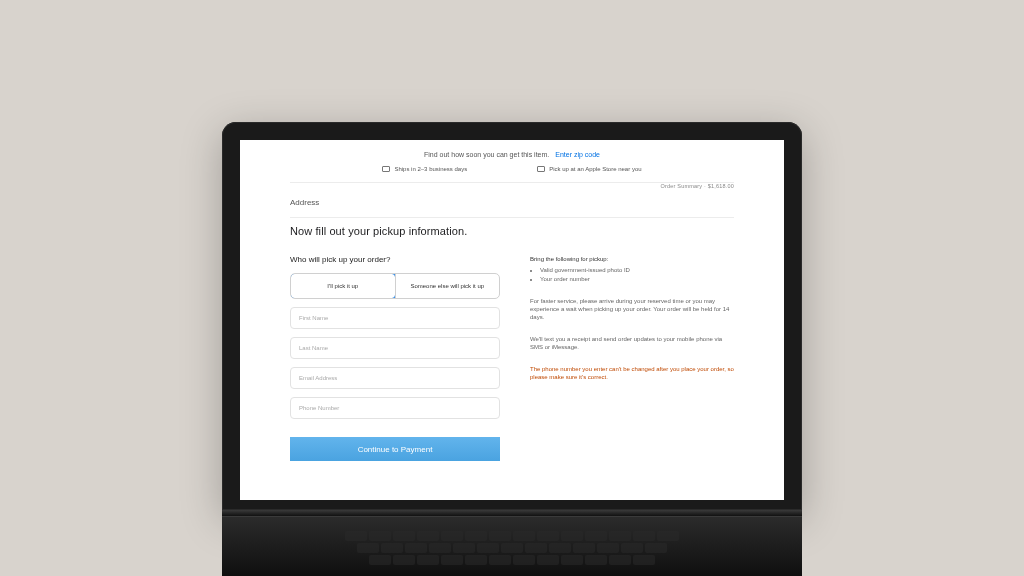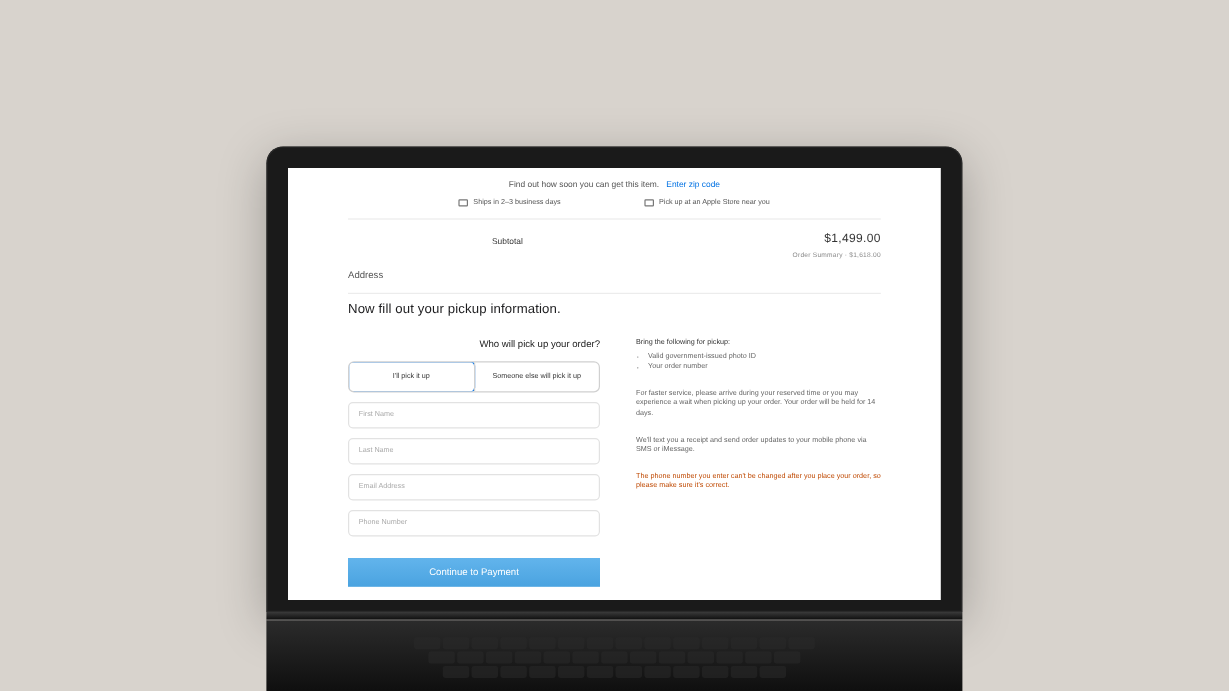--- a/index.html
+++ b/index.html
@@ -213,10 +213,6 @@
 
         <div class="divider"></div>
 
-        <div class="summary-row">
-          <span class="subtotal-label">Subtotal</span>
-          <span class="subtotal-val">$1,499.00</span>
-        </div>
         <div class="summary-sub">Order Summary  ·  $1,618.00</div>
 
         <div class="checkout-title">Address</div>

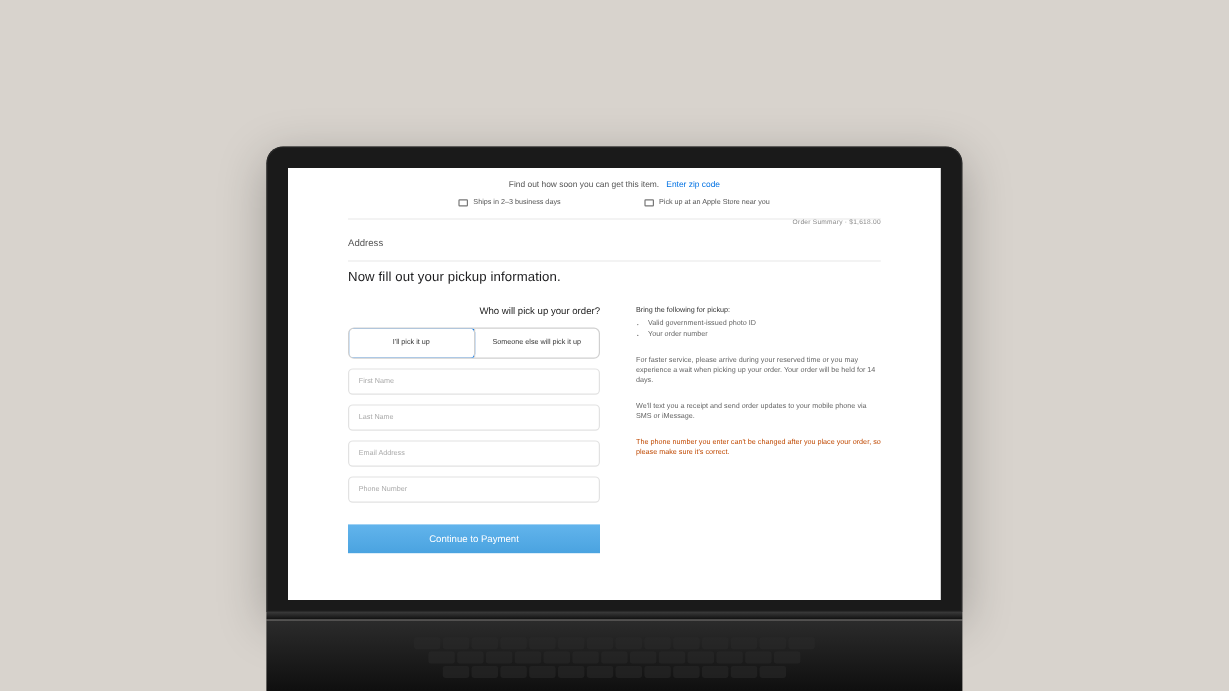--- a/index.html
+++ b/index.html
@@ -126,7 +126,7 @@
   .left-col { flex: 0 0 210px; }
   .right-col { flex: 1; font-size: 6px; color: #666; }
 
-  .who-label { font-size: 8px; font-weight: 500; color: #222; margin-bottom: 8px; text-align: right; }
+  .who-label { font-size: 8px; font-weight: 500; color: #222; margin-bottom: 8px; }
   .who-tabs {
     display: flex;
     border: 1px solid #d0d0d0;

